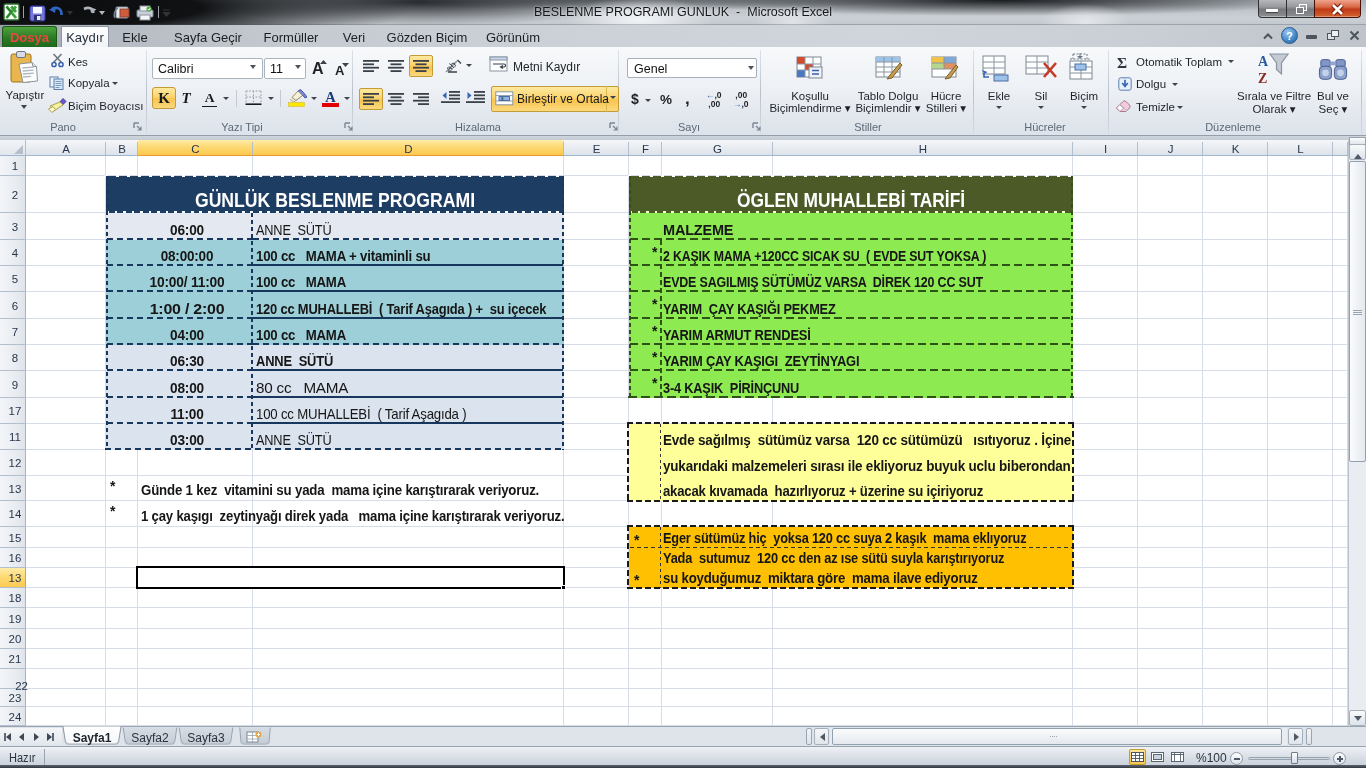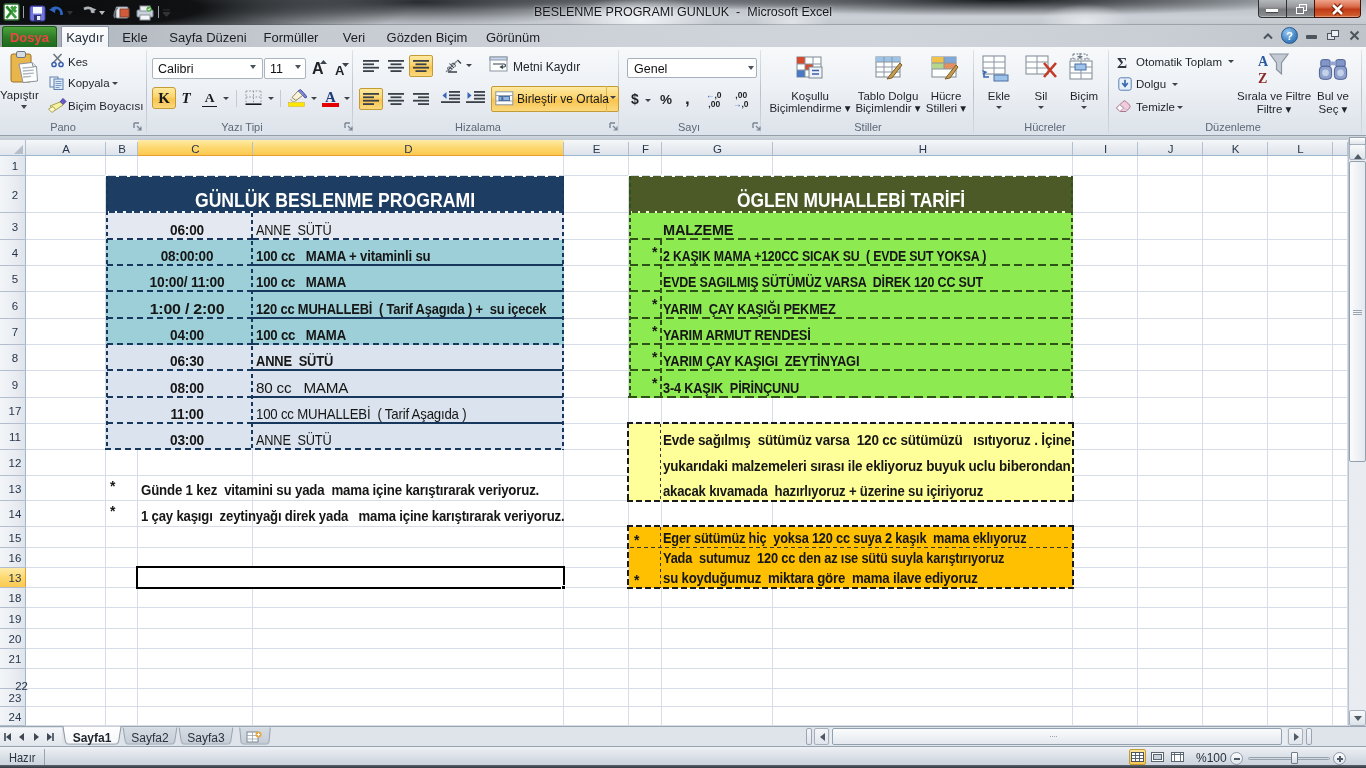--- a/index.html
+++ b/index.html
@@ -74,7 +74,7 @@
 <div class="a" style="left:61px;top:26px;width:48px;height:21px;background:linear-gradient(#fdfdfe,#f0f3f7);border:1px solid #8b95a3;border-bottom:none;border-radius:2px 2px 0 0"></div>
 <div class="t" style="left:61px;top:31px;width:48px;text-align:center;font-size:13px;color:#26303c">Kaydır</div>
 <div class="t" style="left:110px;top:31px;width:50px;text-align:center;font-size:13px;color:#1b1f24">Ekle</div>
-<div class="t" style="left:163px;top:31px;width:90px;text-align:center;font-size:13px;color:#1b1f24">Sayfa Düzeni</div>
+<div class="t" style="left:163px;top:31px;width:90px;text-align:center;font-size:13px;color:#1b1f24">Sayfa Geçir</div>
 <div class="t" style="left:256px;top:31px;width:70px;text-align:center;font-size:13px;color:#1b1f24">Formüller</div>
 <div class="t" style="left:330px;top:31px;width:48px;text-align:center;font-size:13px;color:#1b1f24">Veri</div>
 <div class="t" style="left:381px;top:31px;width:92px;text-align:center;font-size:13px;color:#1b1f24">Gözden Biçim</div>

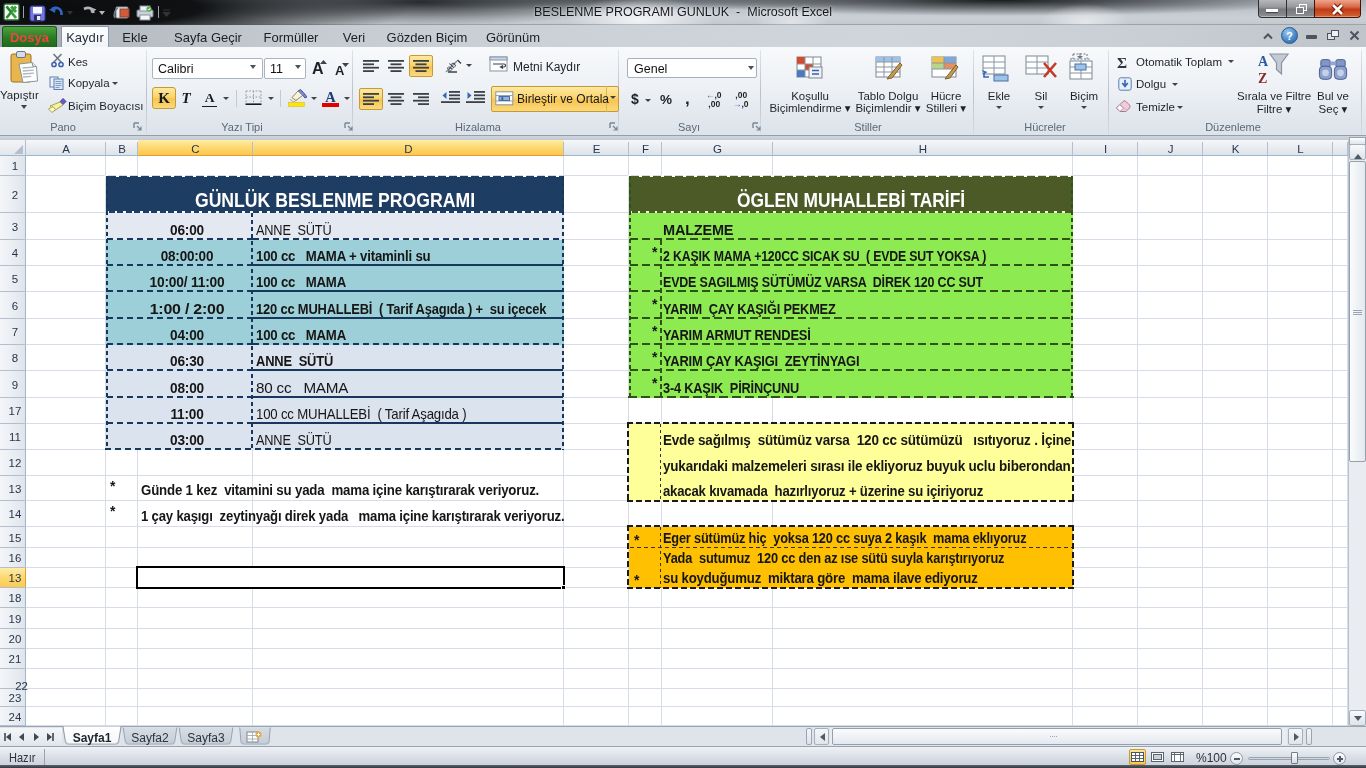--- a/index.html
+++ b/index.html
@@ -121,7 +121,7 @@
  <path d="M22 11.5 L23 15.8 L26.5 15.5" fill="#dfe4e9" stroke="#8a929b"></path>
  <path d="M12.5 17 l11 -.8 M12.7 20 l11 -.8 M12.9 23 l11 -.8 M13.1 26 l8 -.6" stroke="#aeb6bf" stroke-width="1.3"></path>
 </svg>
-<div class="t" style="left:0px;top:90px;width:50px;font-size:11.5px;color:#1e2228">Yapıştır</div>
+<div class="t" style="left:0px;top:90px;width:50px;text-align:center;font-size:11.5px;color:#1e2228">Yapıştır</div>
 <div class="a" style="left:21px;top:105px;width:0;height:0;border:3.5px solid transparent;border-top:4px solid #3c434b"></div>
 <svg class="a" style="left:51px;top:53px" width="14" height="15" viewBox="0 0 14 15">
  <path d="M2.5 1 L10.5 9.5 M10.5 1 L2.5 9.5" stroke="#6e7781" stroke-width="1.6"></path>

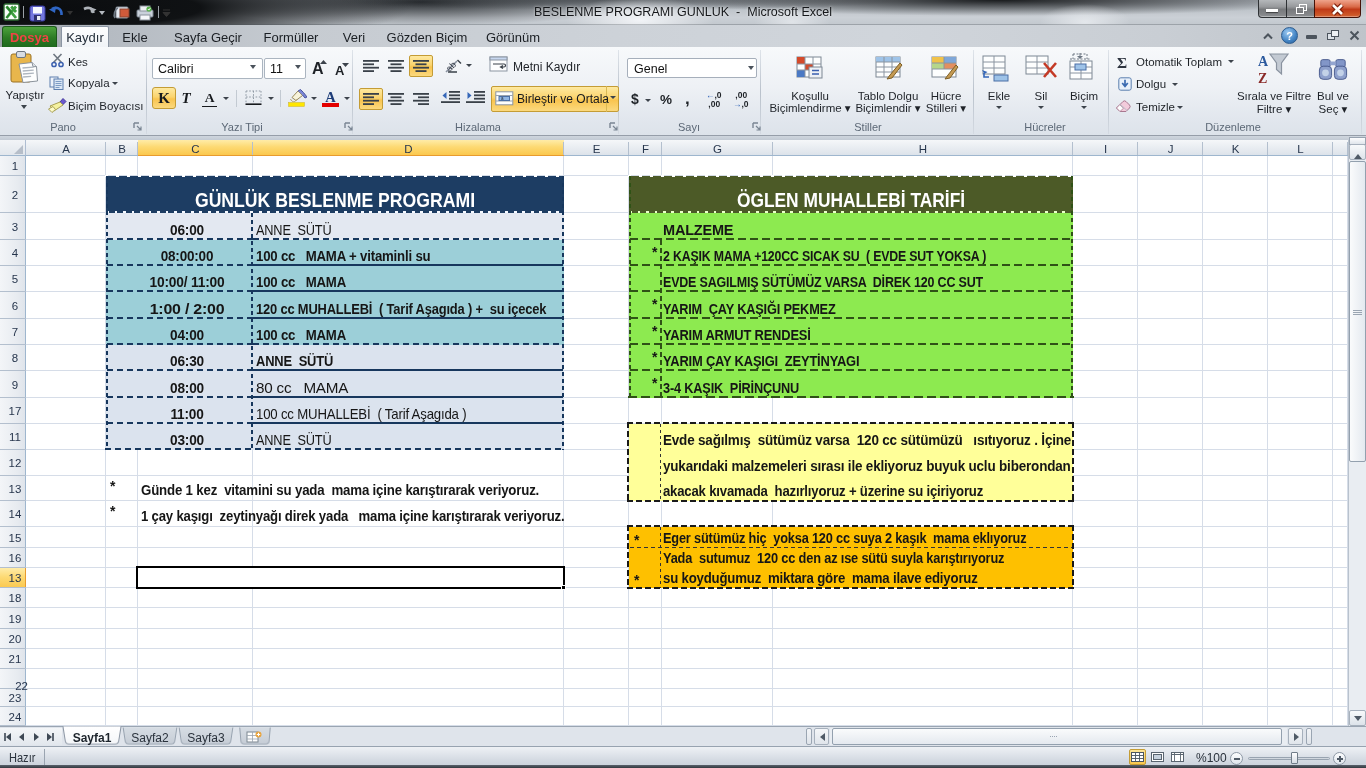--- a/index.html
+++ b/index.html
@@ -356,7 +356,7 @@
  <path d="M21 11 L21 31 M17.5 27 l3.5 4.5 l3.5-4.5" stroke="#9aa3ae" stroke-width="0" fill="none"></path>
 </svg>
 <div class="t" style="left:1224px;top:91px;width:100px;text-align:center;font-size:11.5px;color:#1e2228">Sırala ve Filtre</div>
-<div class="t" style="left:1224px;top:104px;width:100px;text-align:center;font-size:11.5px;color:#1e2228">Filtre ▾</div>
+<div class="t" style="left:1224px;top:104px;width:100px;text-align:center;font-size:11.5px;color:#1e2228">Olarak ▾</div>
 
 <svg class="a" style="left:1318px;top:54px" width="30" height="30" viewBox="0 0 32 32">
  <rect x="3" y="6" width="10" height="8" rx="2" fill="#8296c8" stroke="#46598c"></rect>

